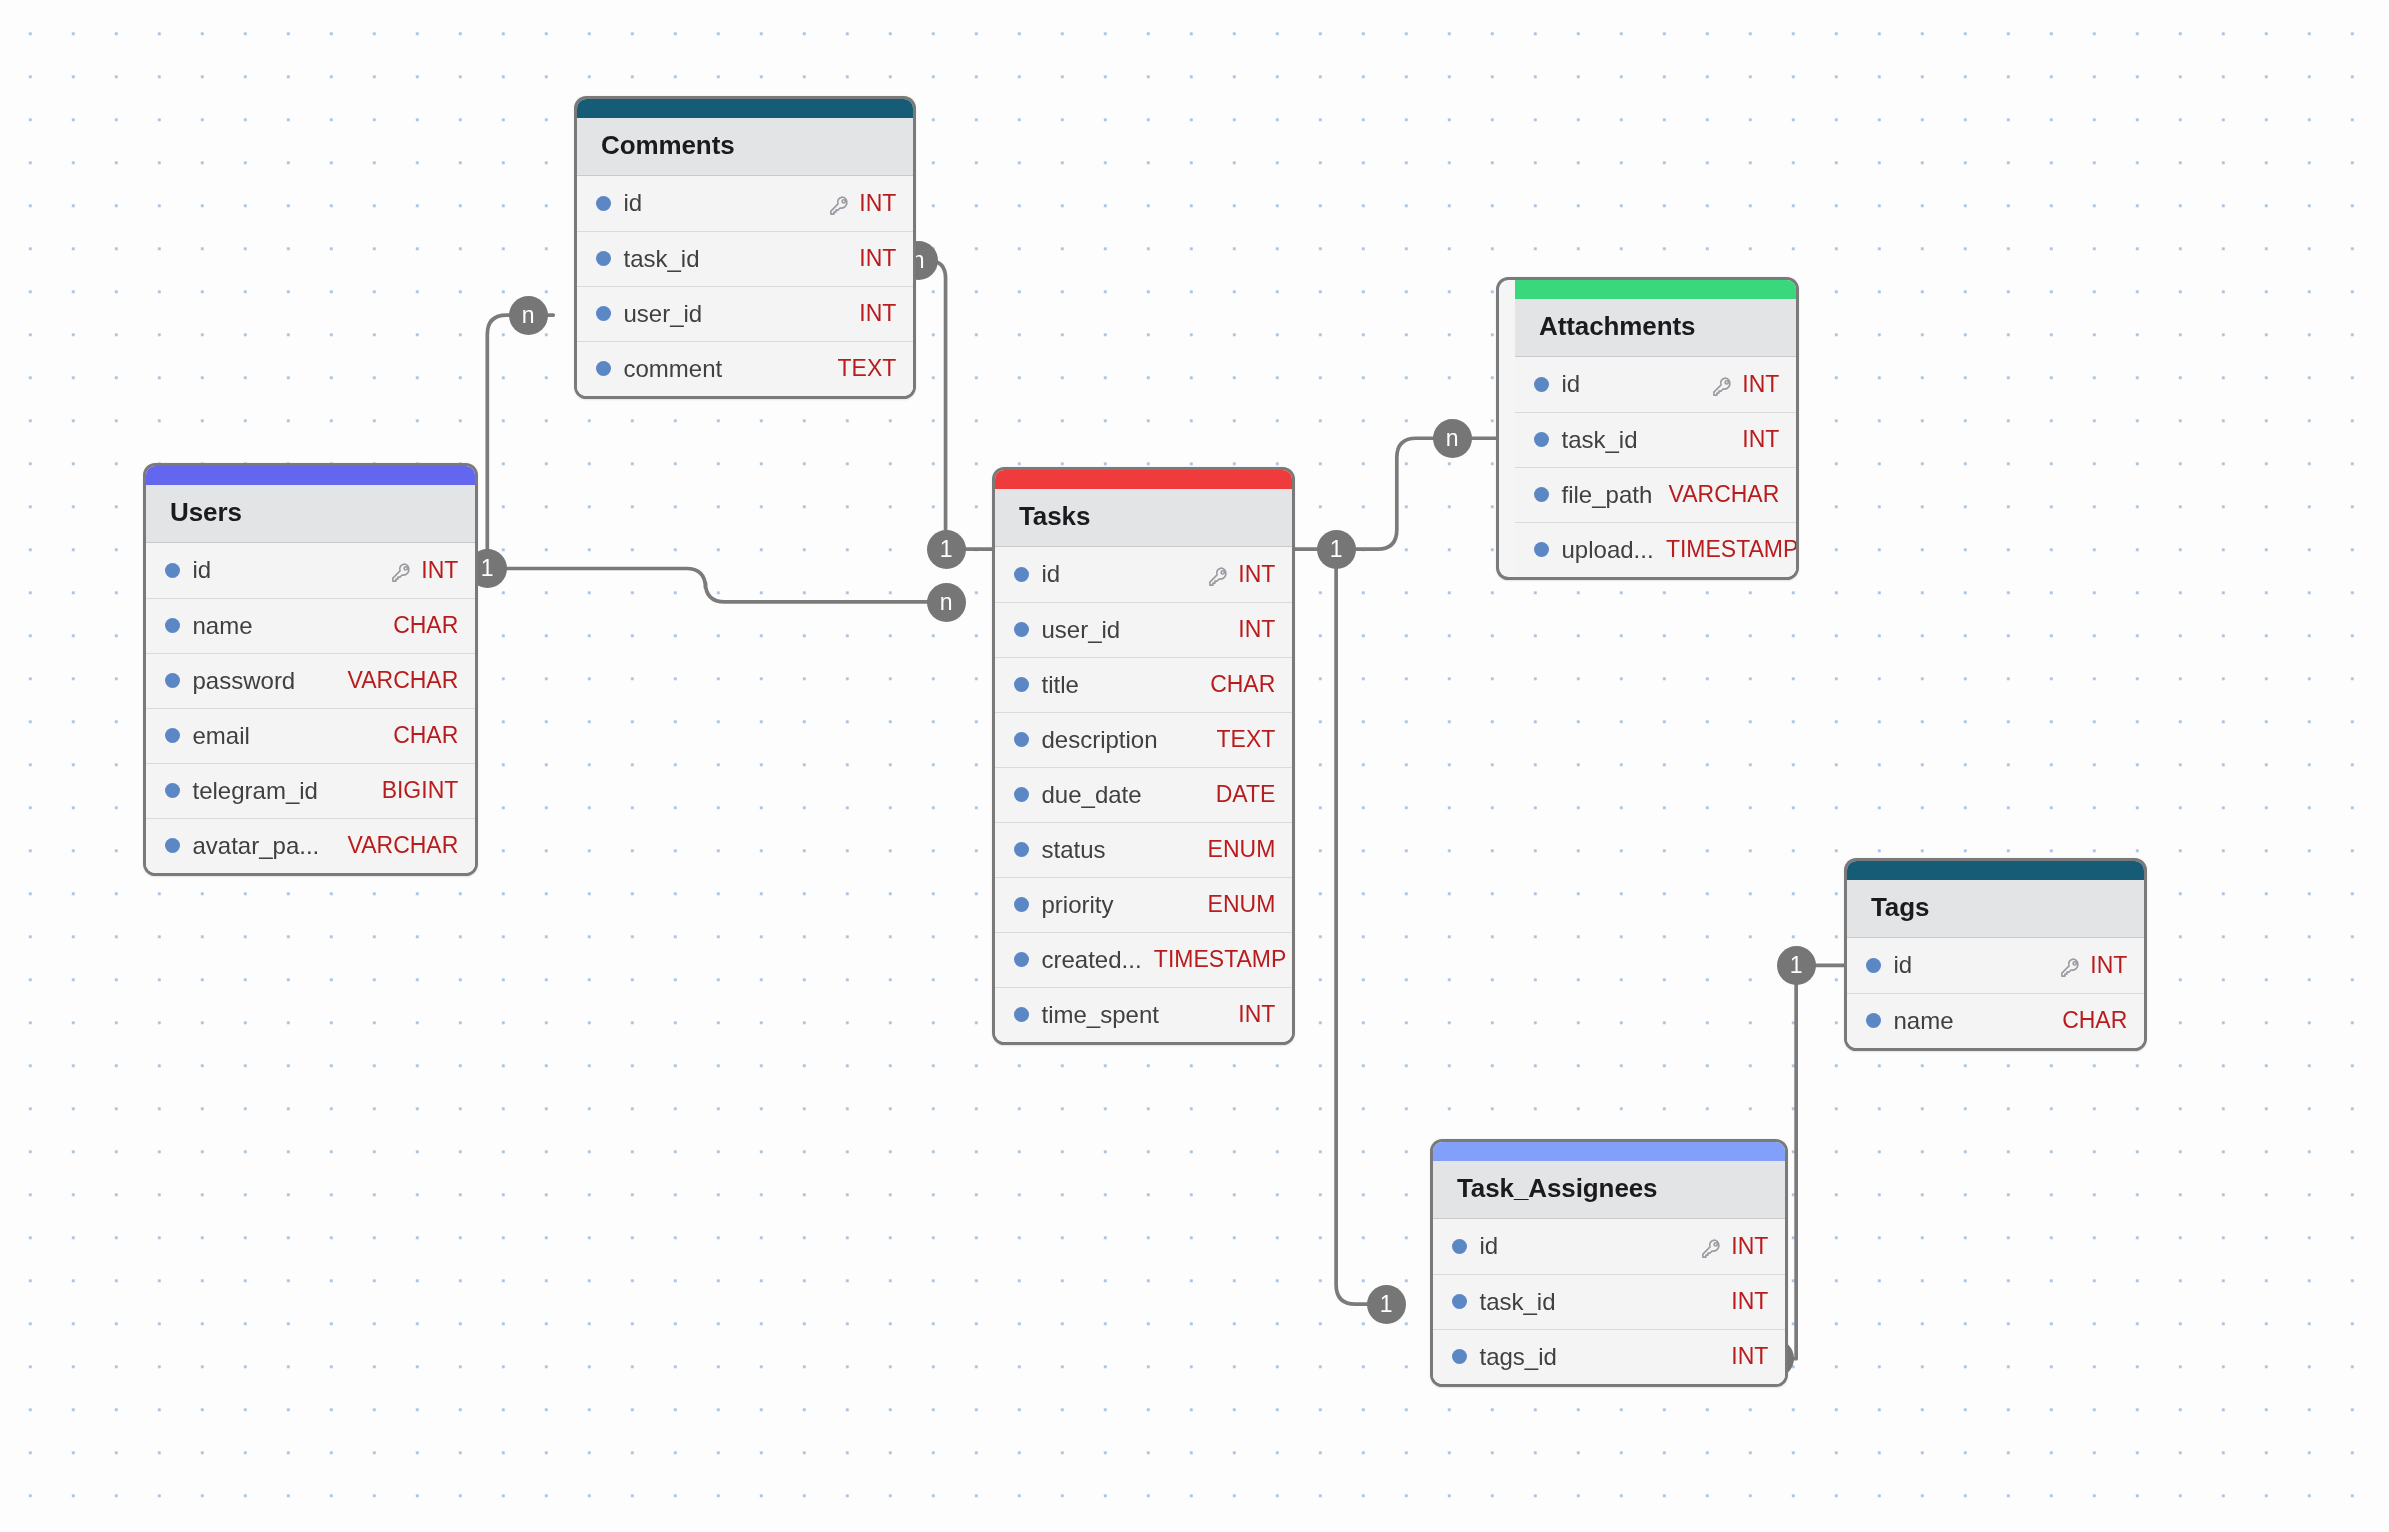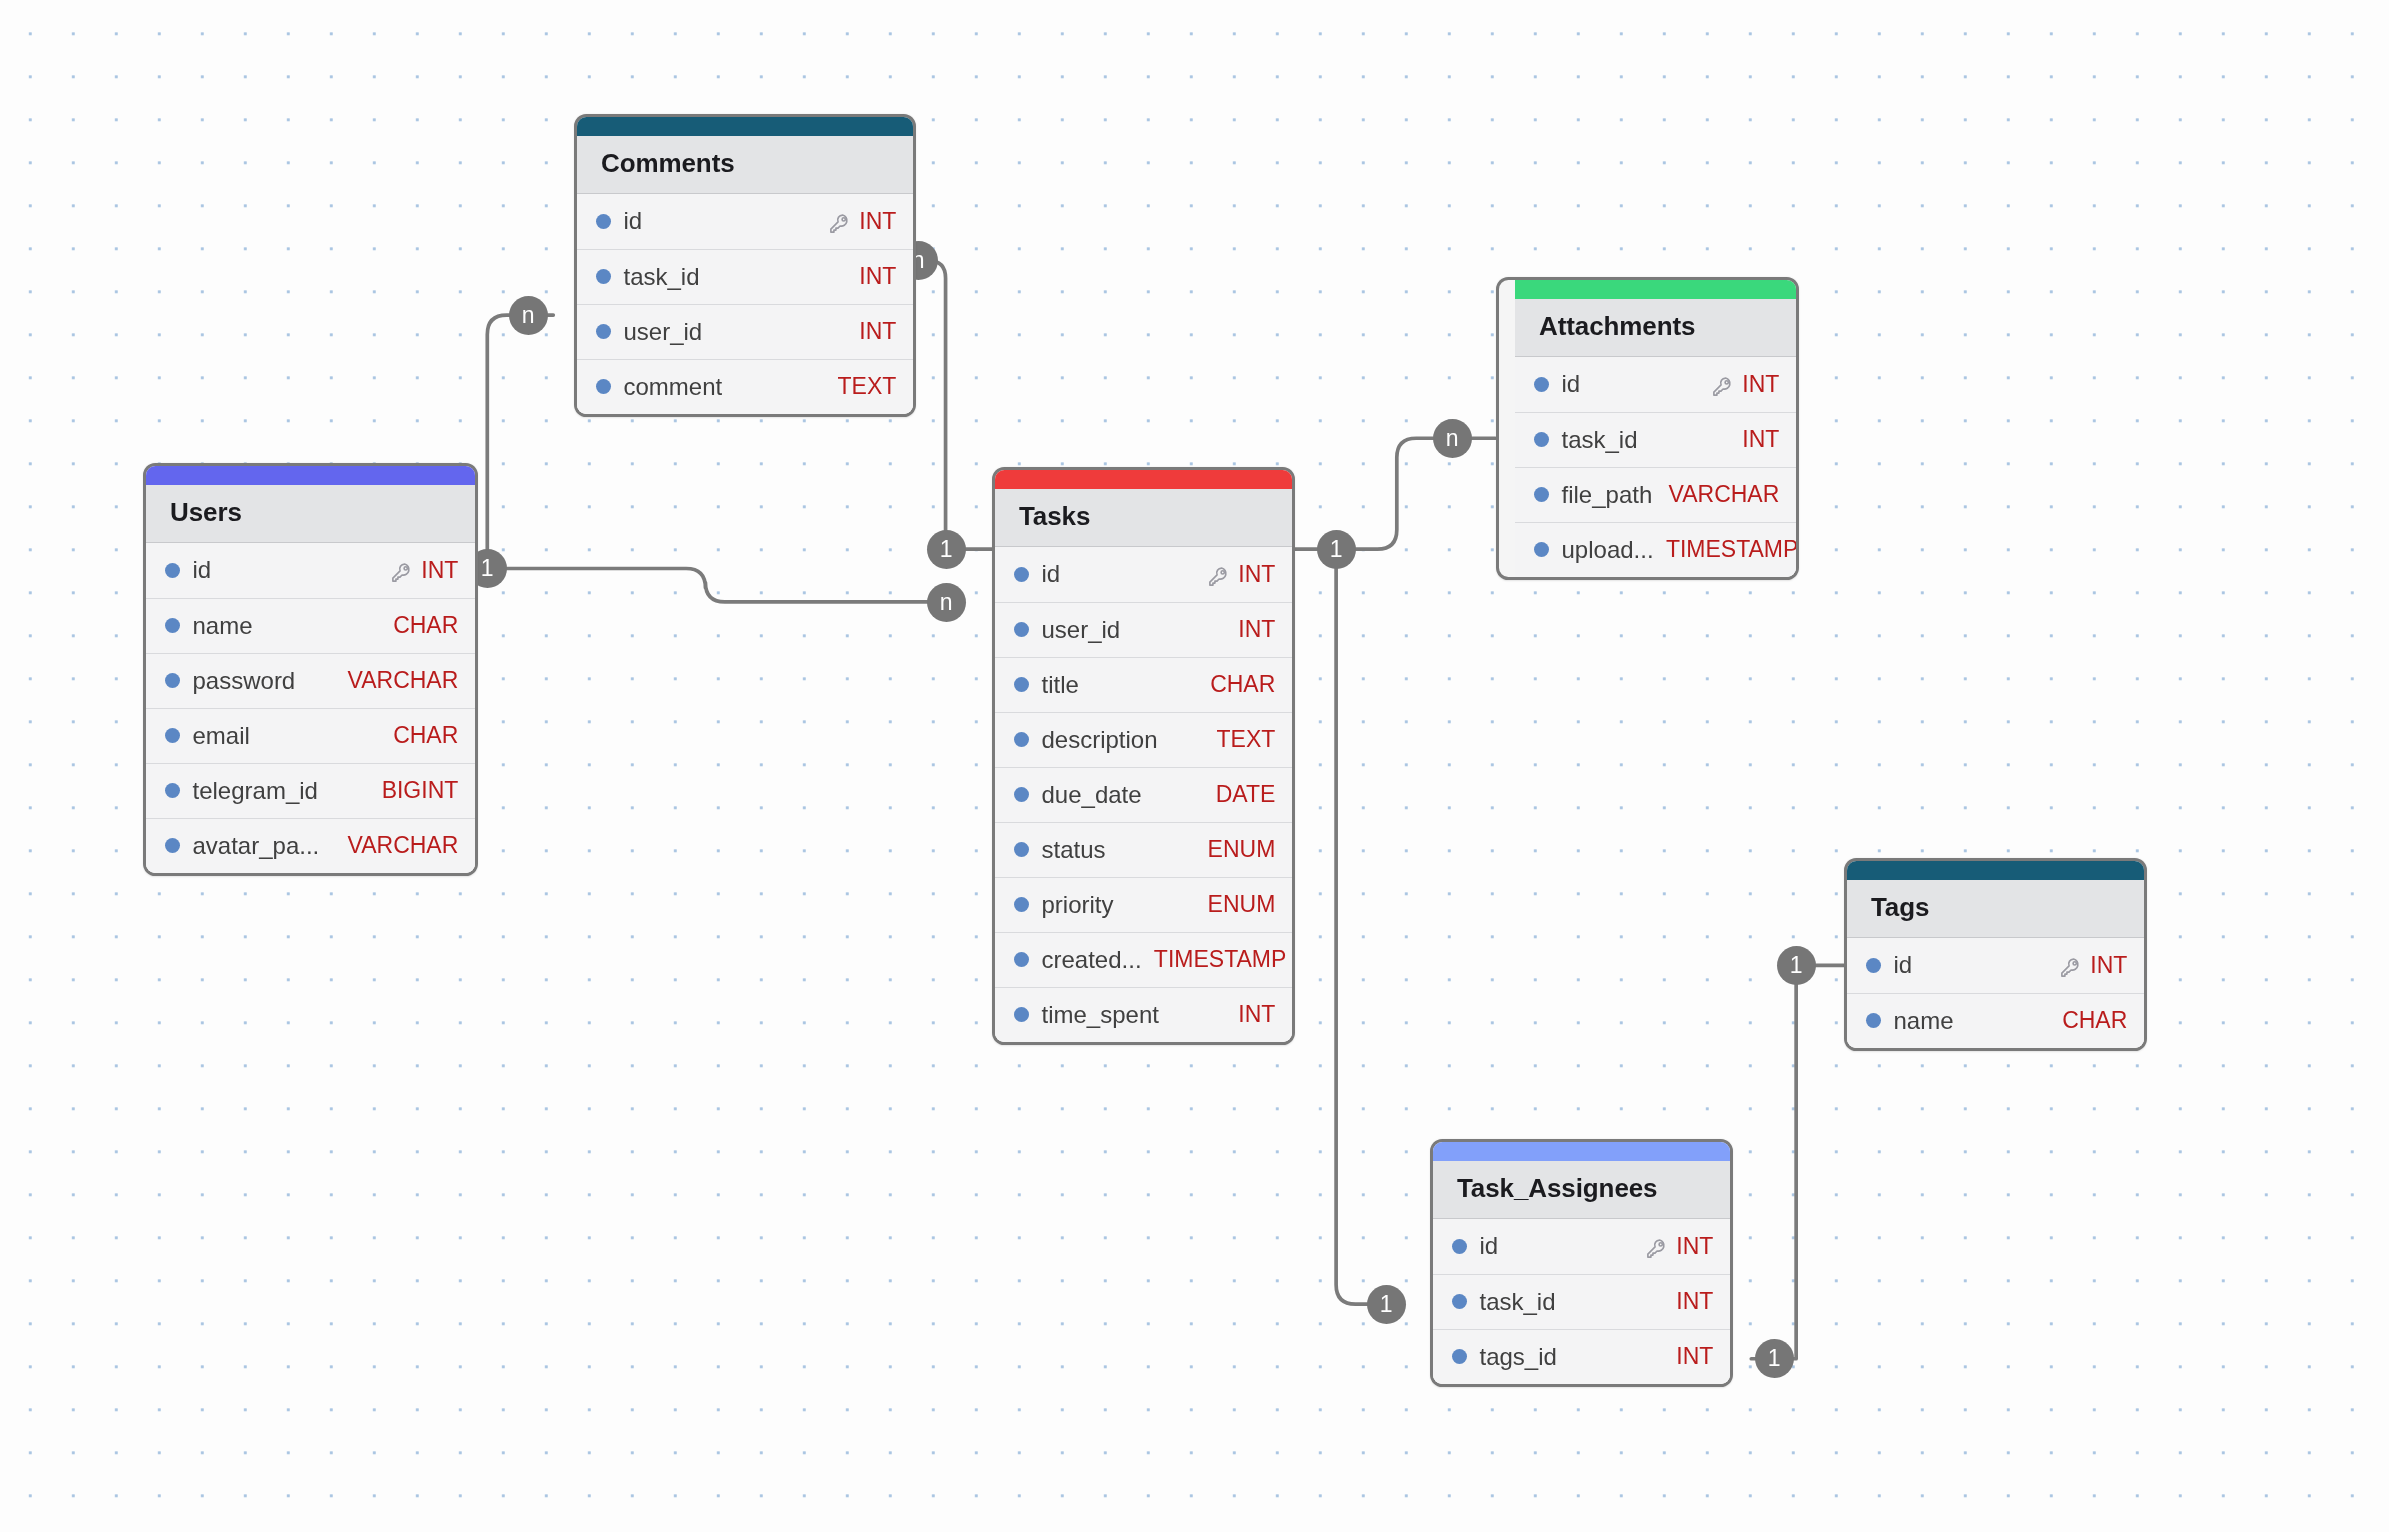--- a/index.html
+++ b/index.html
@@ -153,7 +153,7 @@
     </div>
 
   <div id="nodes">
-      <div class="table-node" style="left: 574px; top: 114px; width: 342px;">
+      <div class="table-node" style="left: 574px; top: 96px; width: 342px;">
         <div class="tbl-accent" style="background: rgb(23, 92, 119);"></div>
         <div class="tbl-title">Comments</div>
         <div class="tbl-rows">

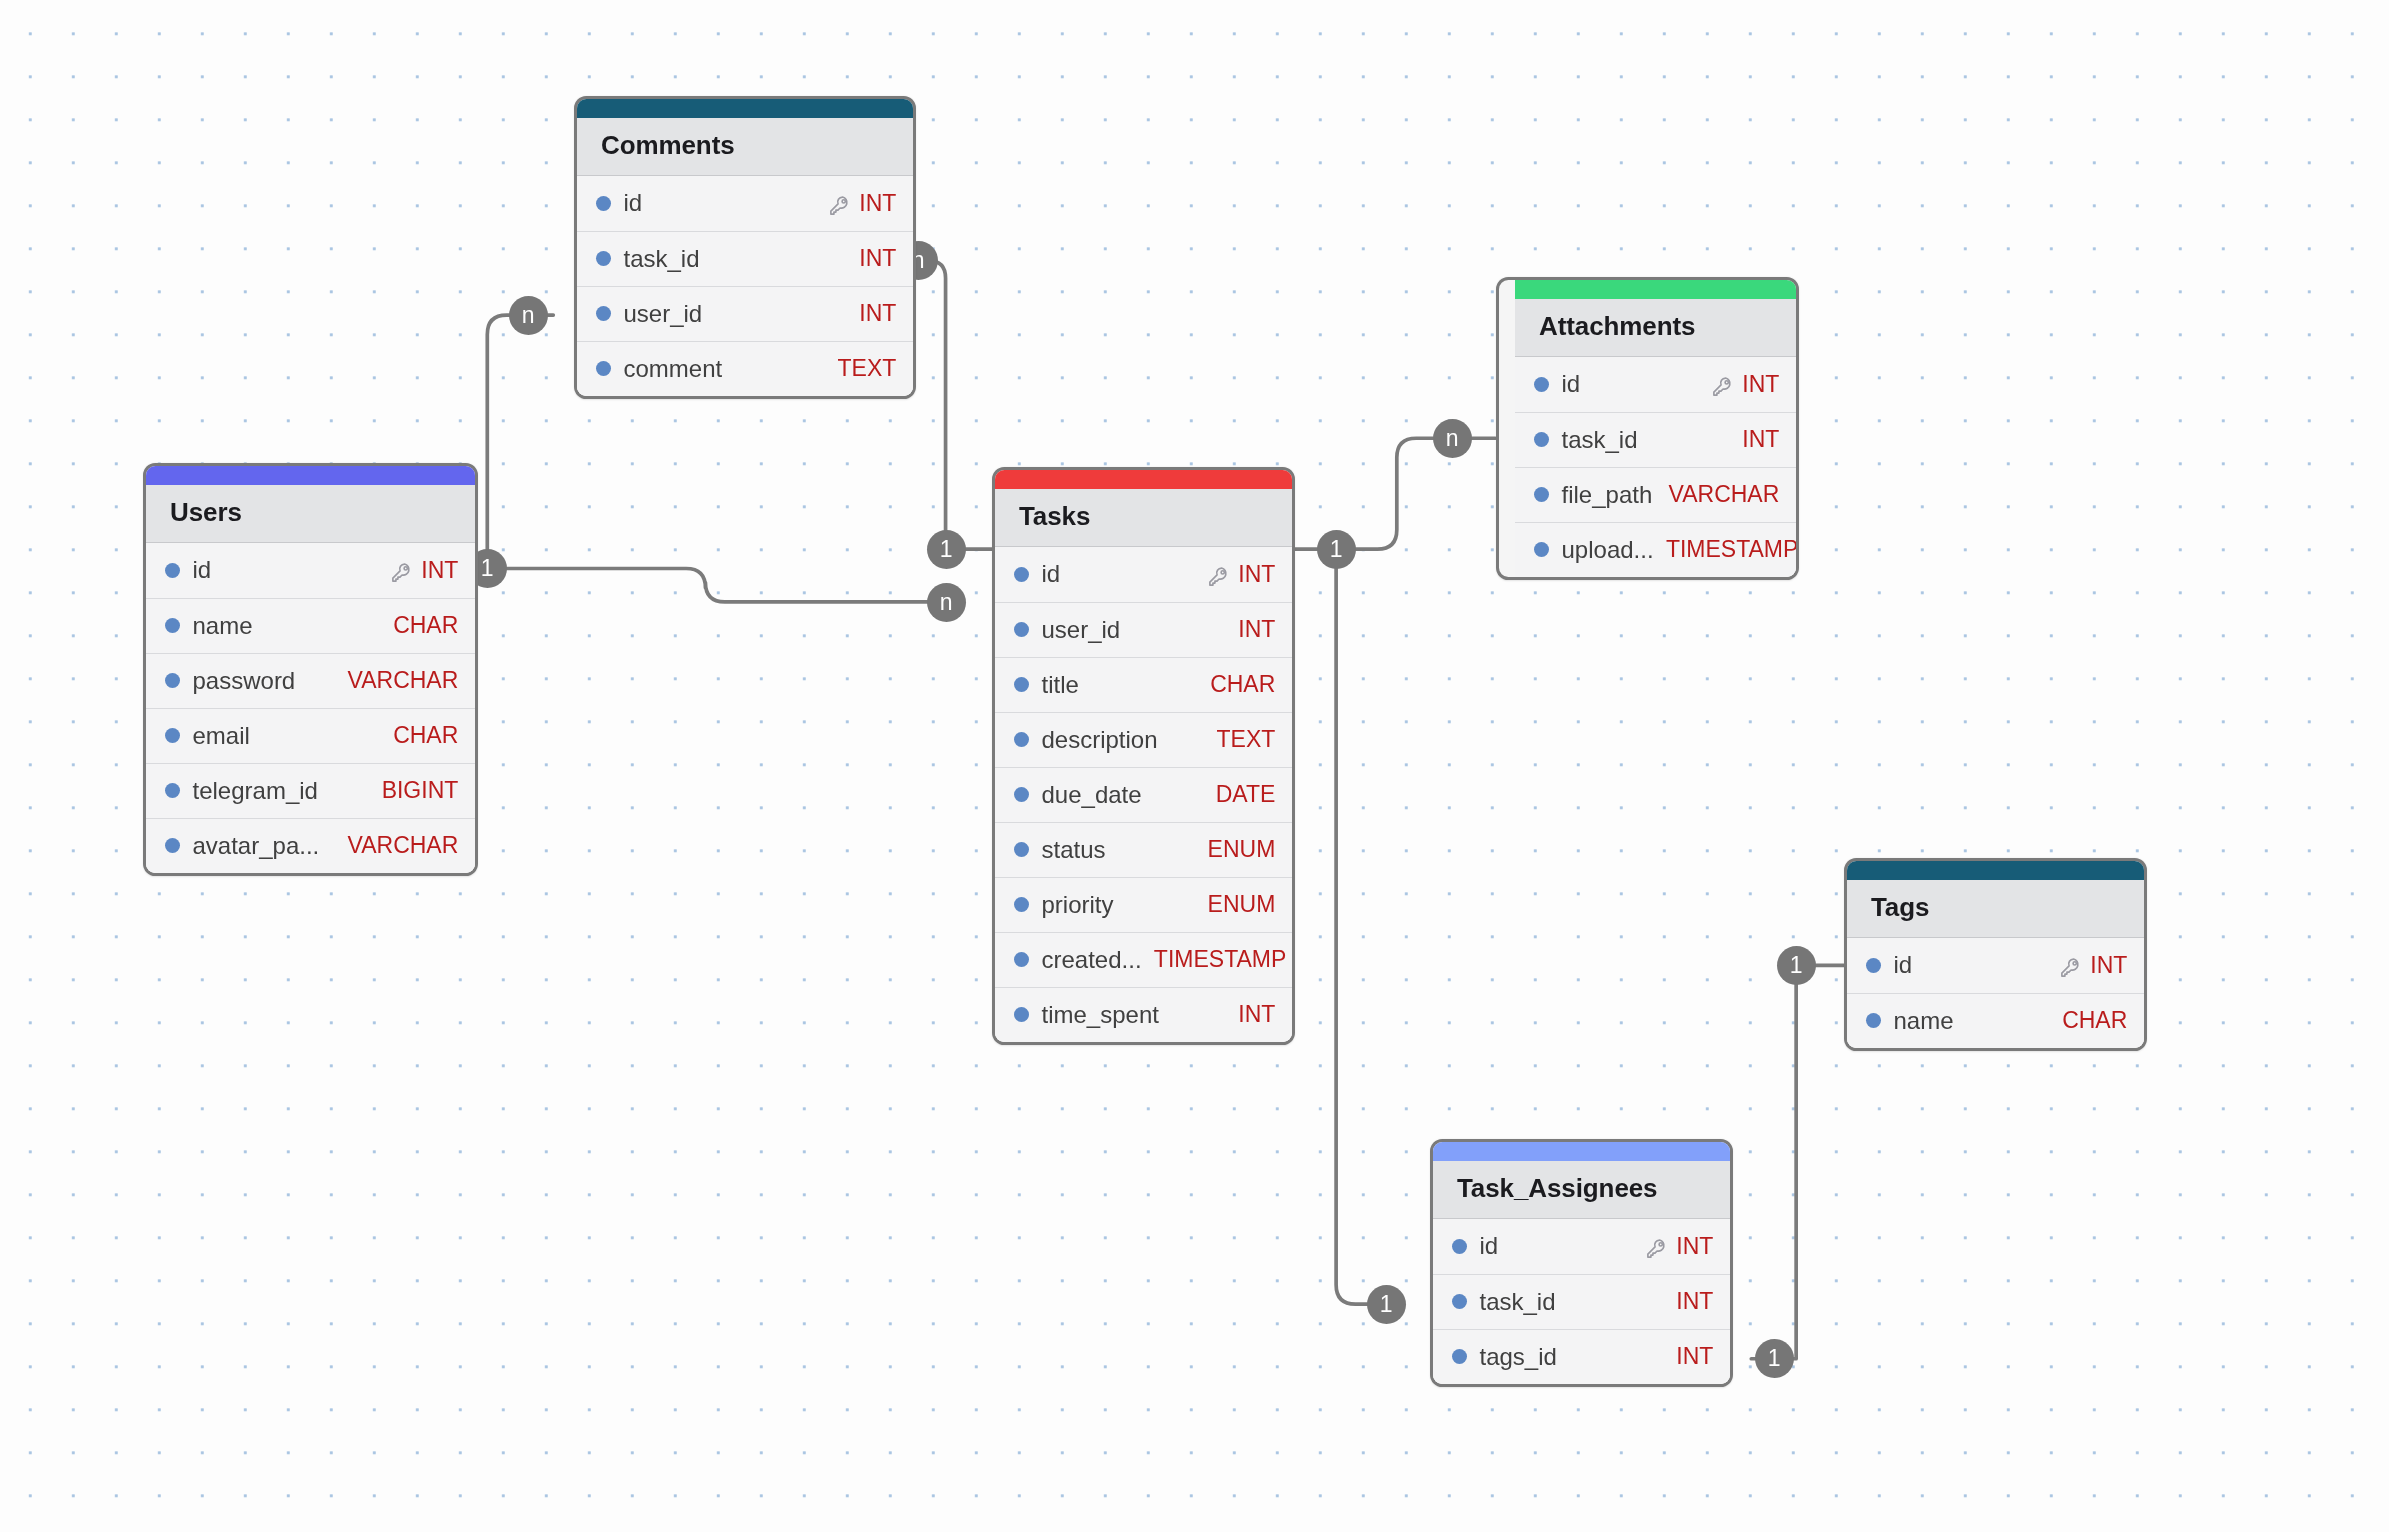--- a/index.html
+++ b/index.html
@@ -363,7 +363,7 @@
           </div>
         </div>
       </div>
-      <div class="table-node" style="left: 1430px; top: 1139px; width: 303px;">
+      <div class="table-node" style="left: 1430px; top: 1139px; width: 358px;">
         <div class="tbl-accent" style="background: rgb(130, 160, 250);"></div>
         <div class="tbl-title">Task_Assignees</div>
         <div class="tbl-rows">

